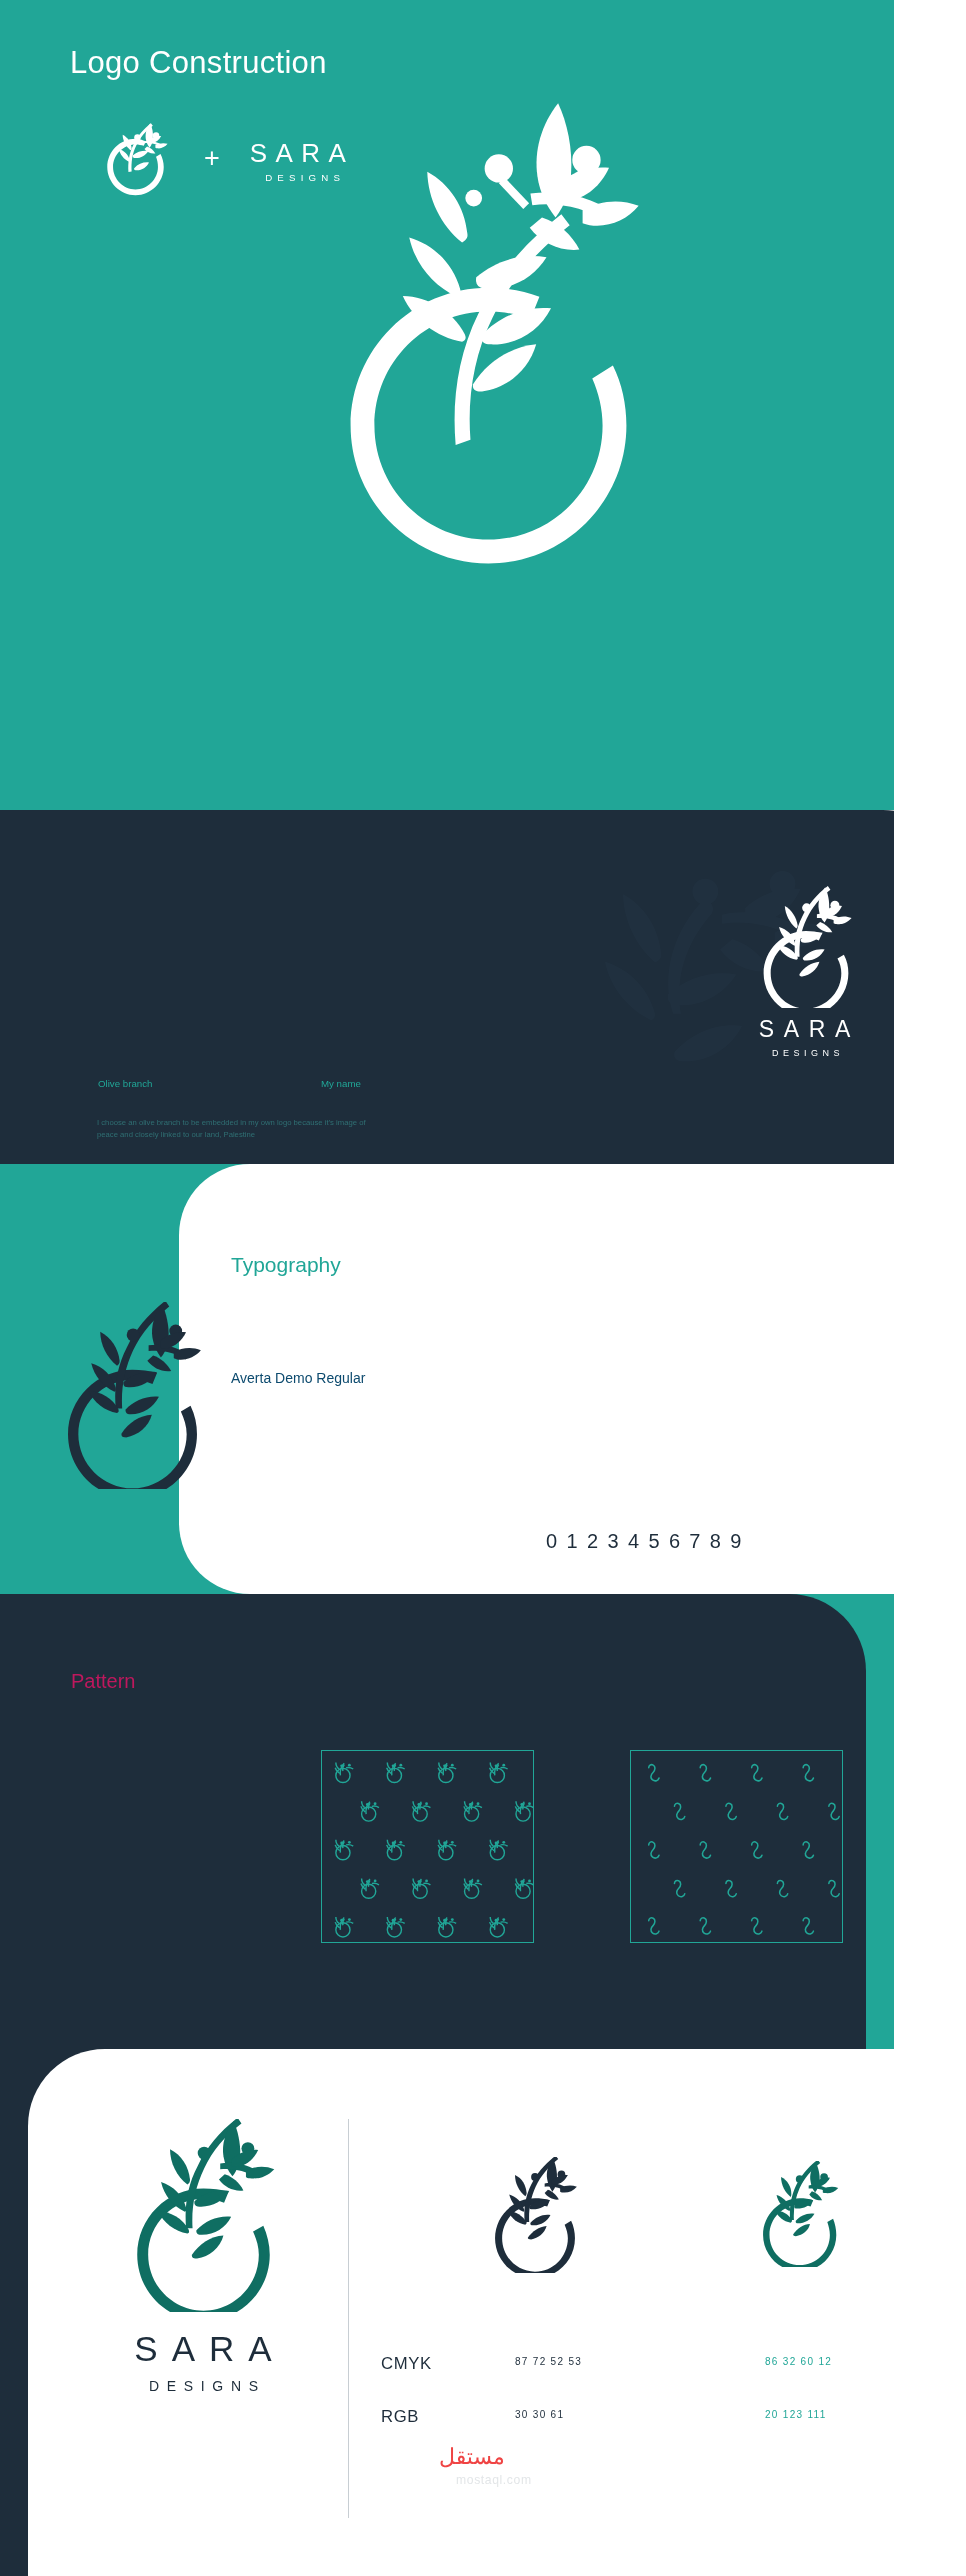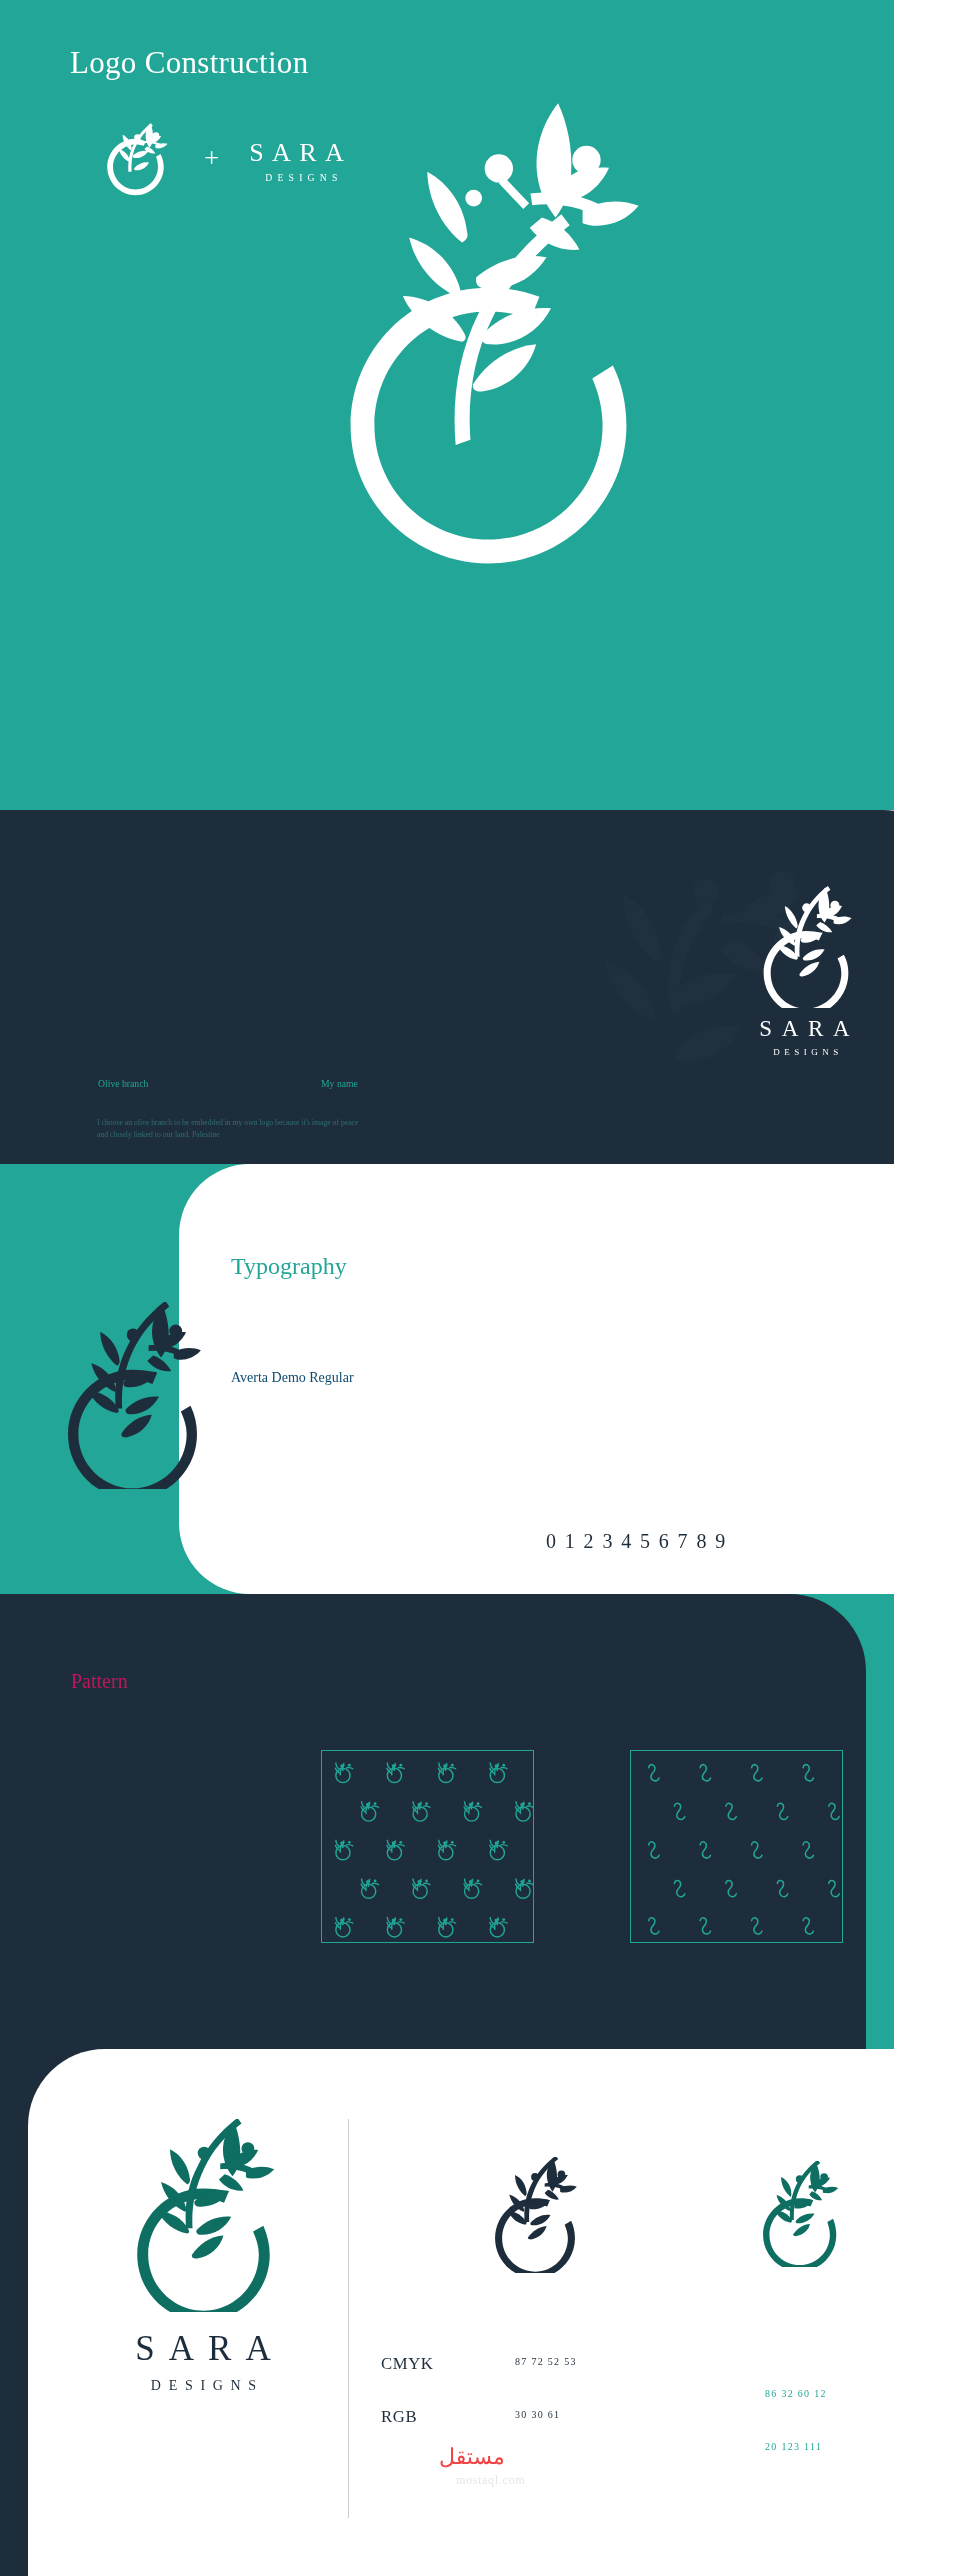--- a/index.html
+++ b/index.html
@@ -14,7 +14,6 @@
     height: 2576px;
     overflow: hidden;
     background: #ffffff;
-    font-family: Liberation Serif, serif;
   }
 
   

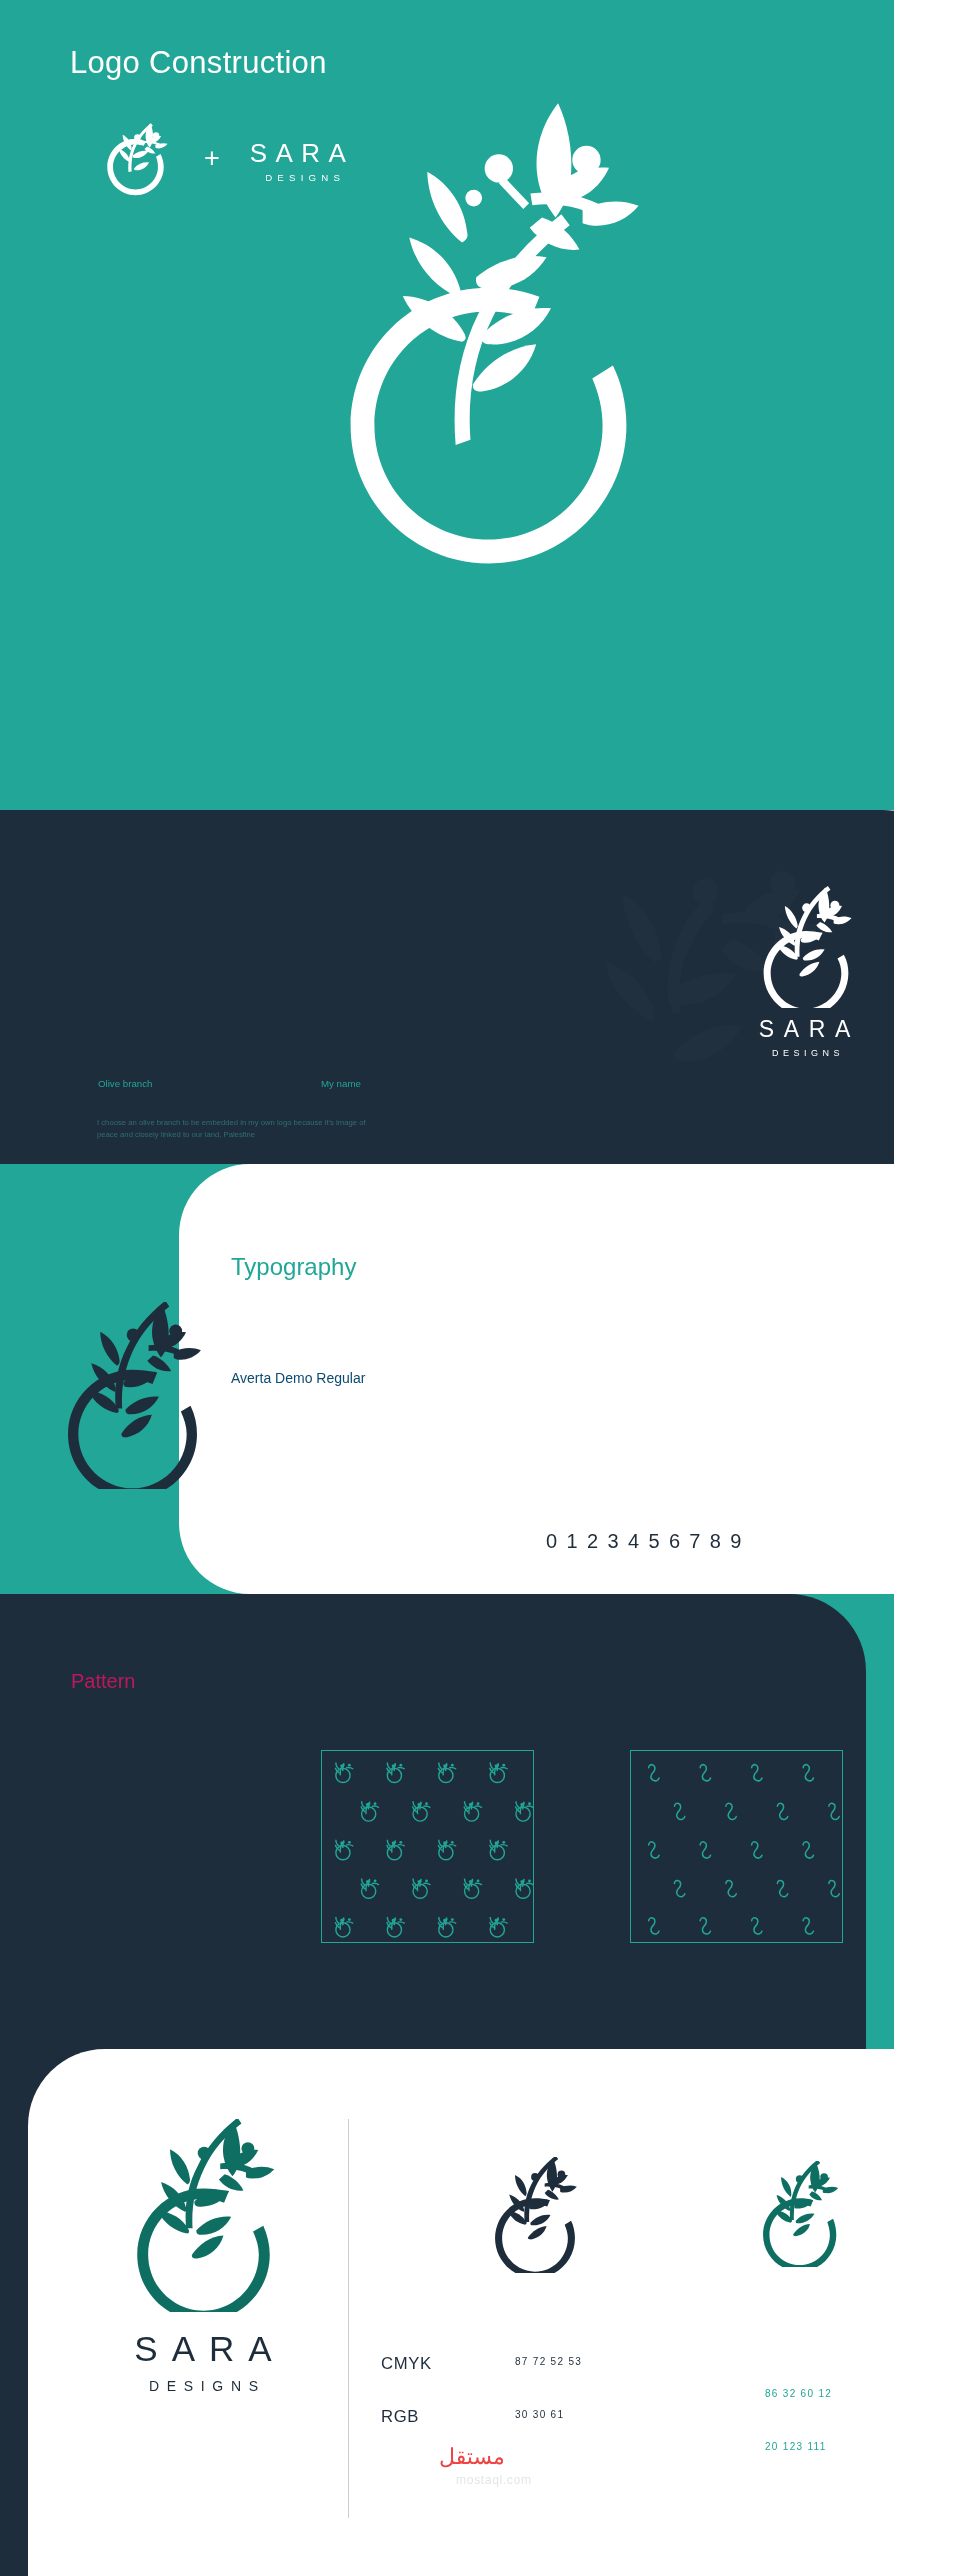--- a/index.html
+++ b/index.html
@@ -158,7 +158,7 @@
     position: absolute;
     top: 1253px;
     left: 231px;
-    font-size: 24px;
+    font-size: 21px;
     color: #21a697;
   }
   .typo-fontname {

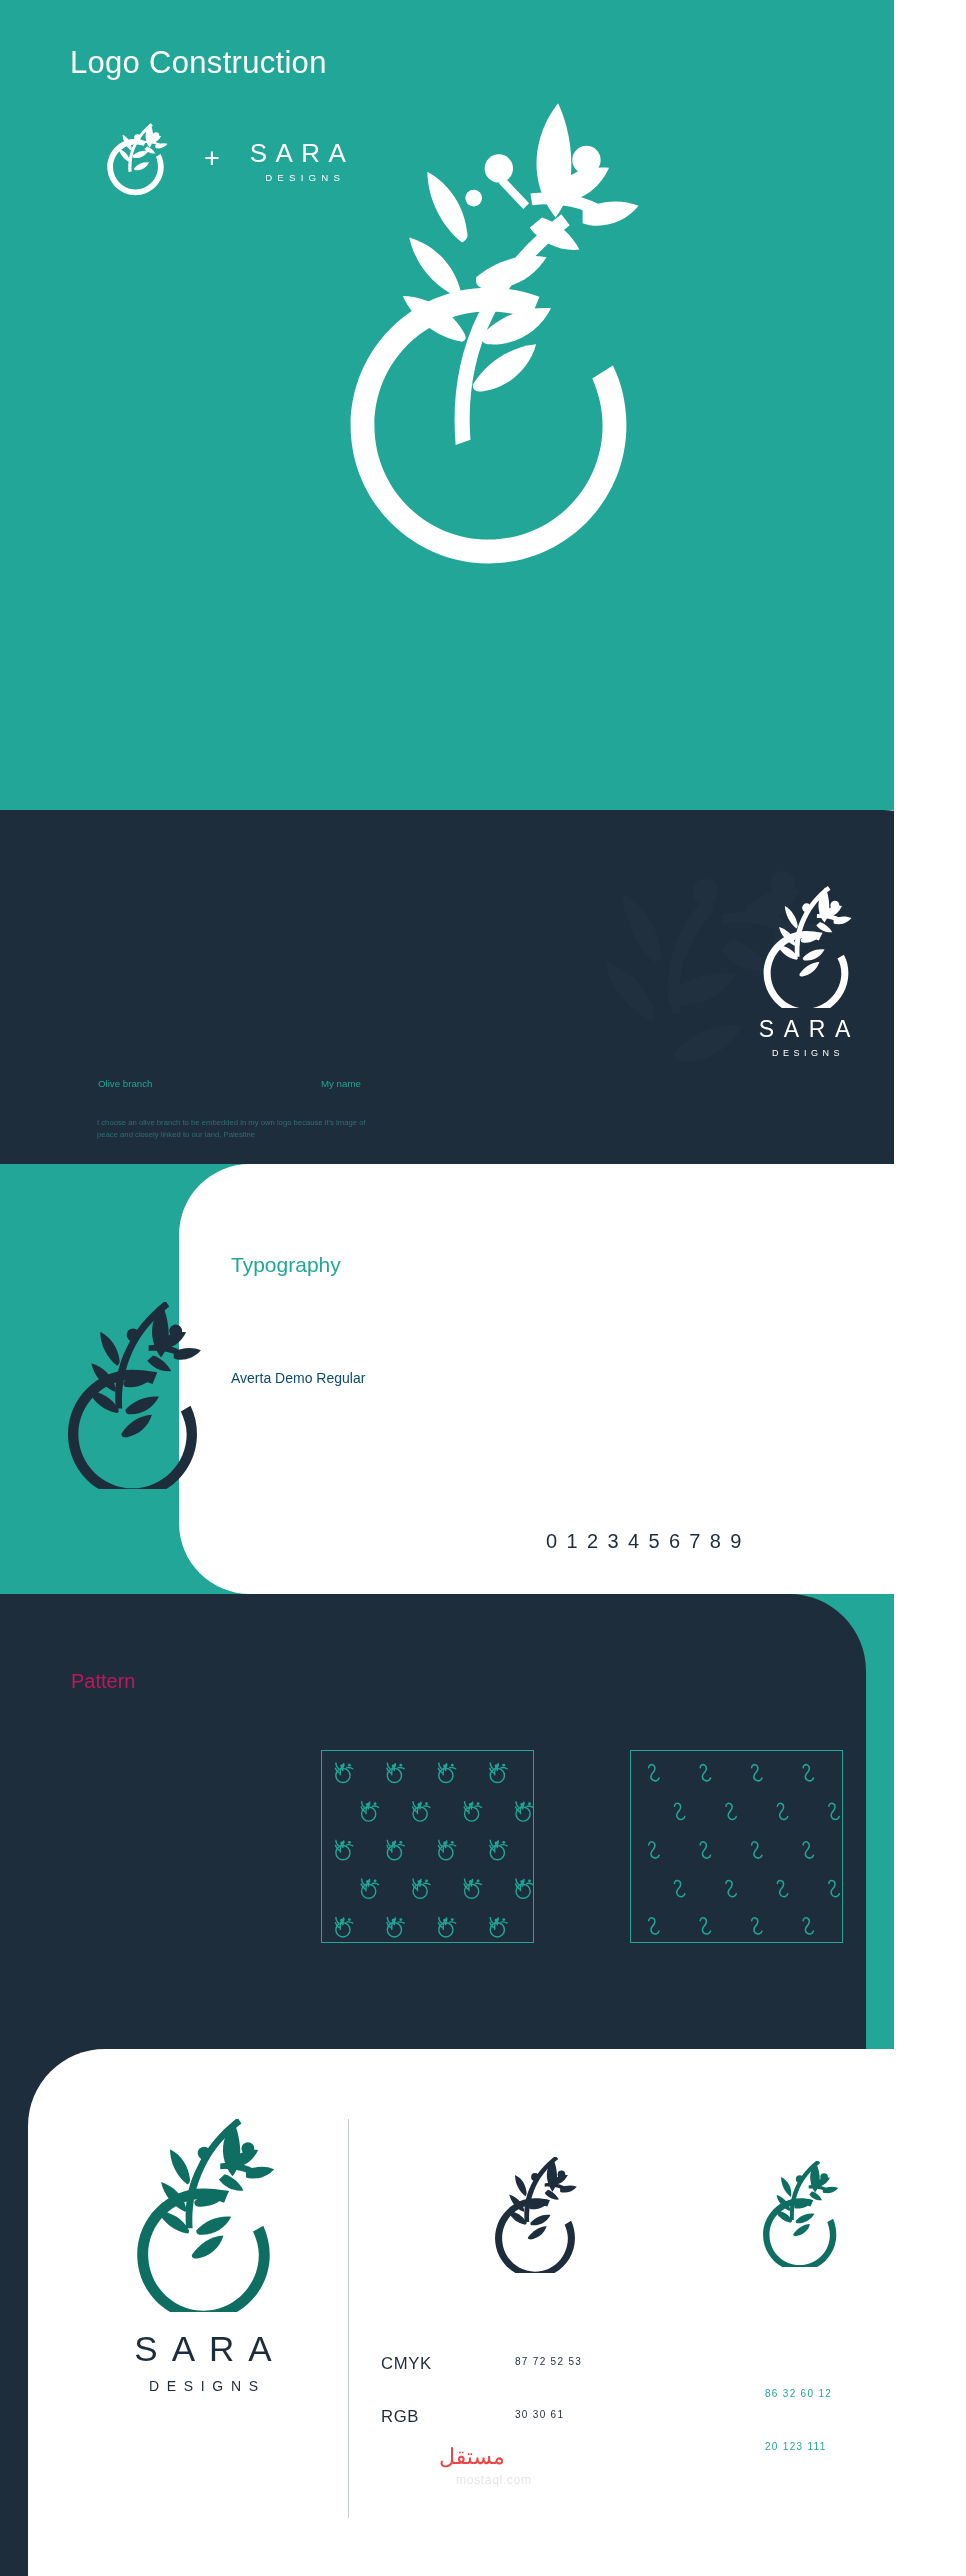--- a/index.html
+++ b/index.html
@@ -307,7 +307,7 @@
   }
   .val { position: absolute; font-size: 10px; letter-spacing: 1.3px; }
   .val-dark { color: #1e2d3b; }
-  .val-teal { color: #21a697; margin-top: 32px; }
+  .val-teal { color: #21a697; }
   .v-c1 { top: 2356px; left: 515px; }
   .v-r1 { top: 2409px; left: 515px; }
   .v-c2 { top: 2356px; left: 765px; }

